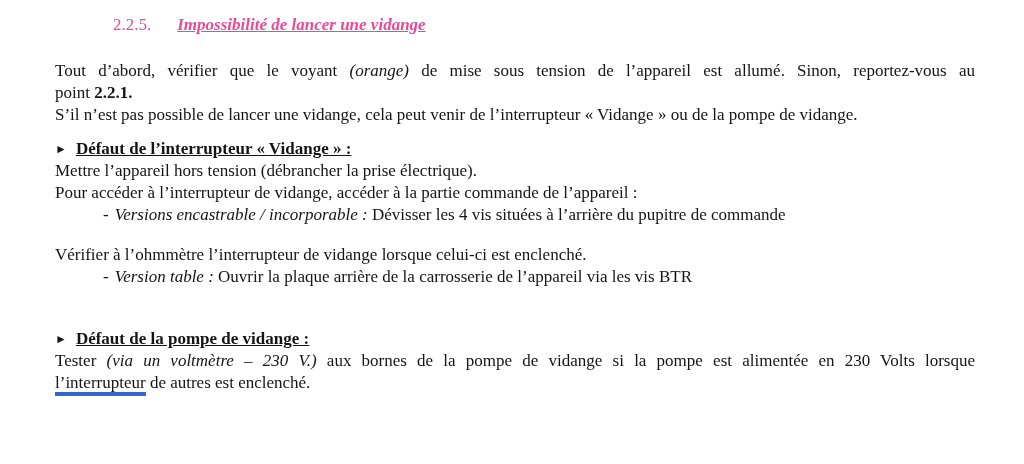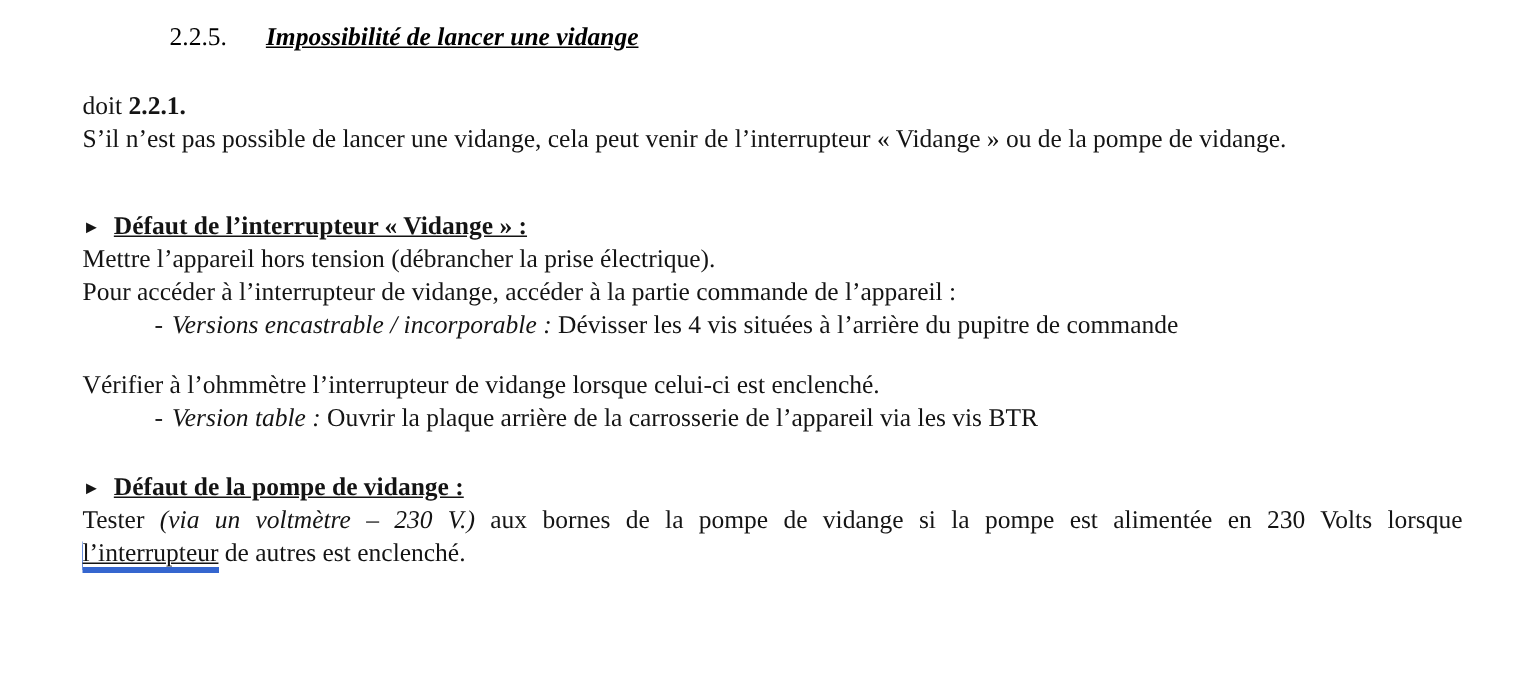--- a/index.html
+++ b/index.html
@@ -20,7 +20,7 @@
   .b { font-weight: bold; }
 
   
-  .doc-heading { margin-left: 58px; color: #000000; }
+  .doc-heading { margin-left: 58px; color: #ec4899; }
   .doc-heading .htitle {
     margin-left: 26px;
     font-weight: bold; font-style: italic;

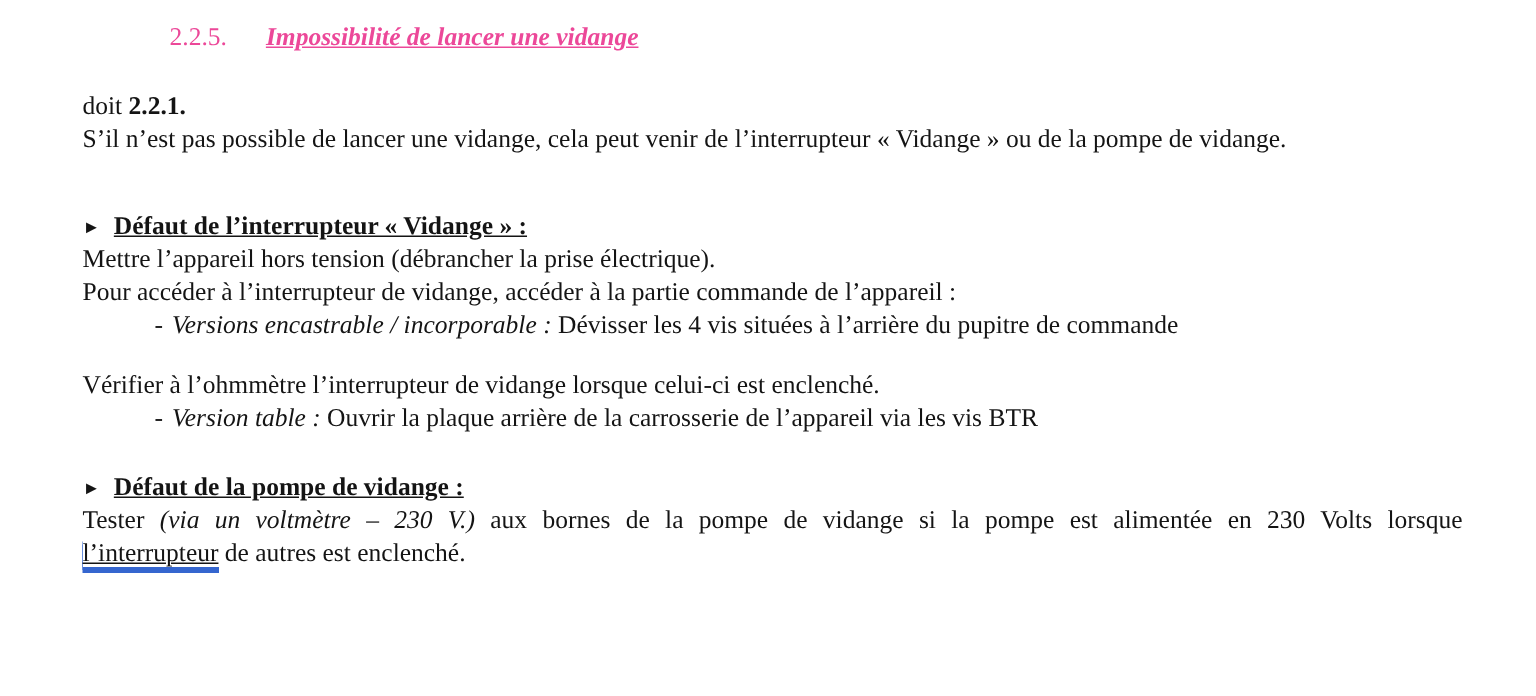--- a/index.html
+++ b/index.html
@@ -59,6 +59,7 @@
   </div>
 
   <div class="intro">
+    <div class="line j"><span>Tout d’abord, vérifier que le voyant </span><span class="i">(orange)</span><span> de mise sous tension de l’appareil est allumé. Sinon, reportez-vous au</span></div>
     <div class="line"><span>doit </span><span class="b">2.2.1.</span></div>
     <div class="line">S’il n’est pas possible de lancer une vidange, cela peut venir de l’interrupteur « Vidange » ou de la pompe de vidange.</div>
   </div>

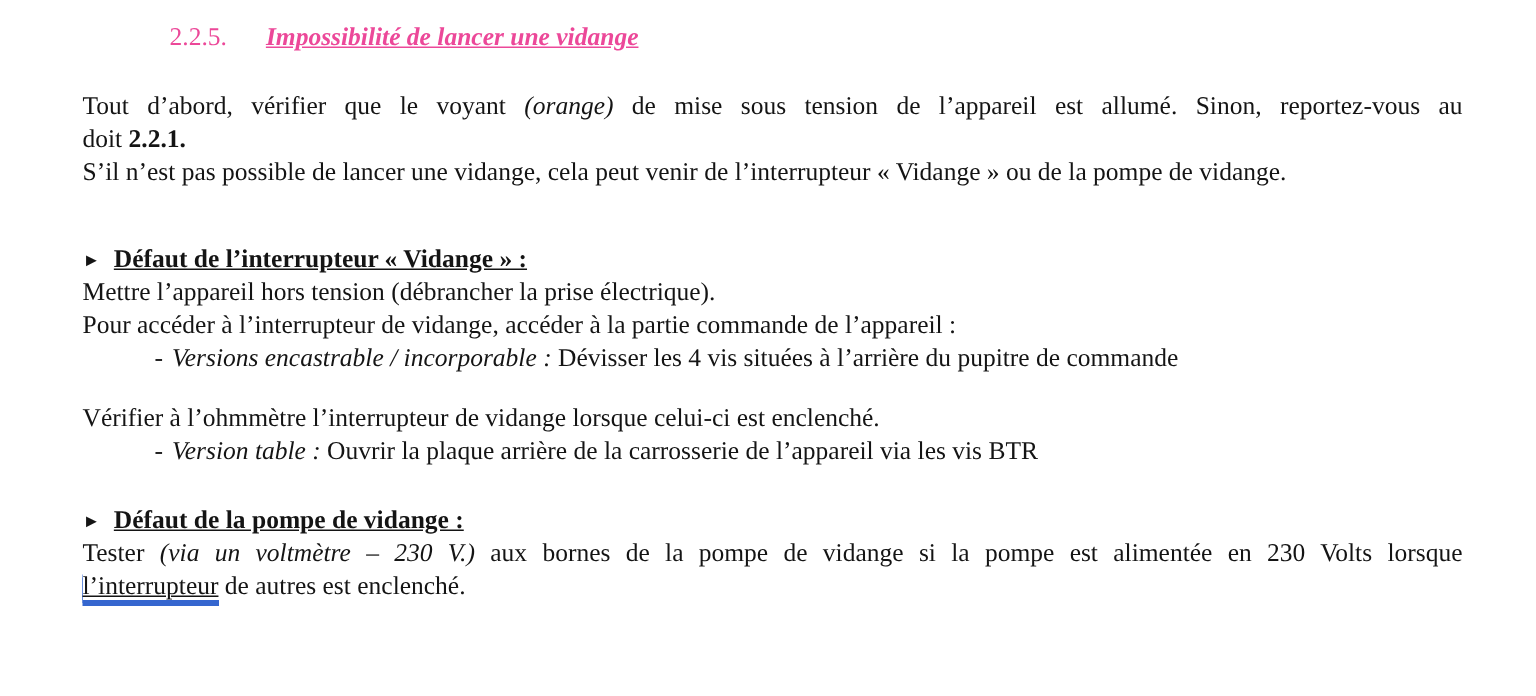--- a/index.html
+++ b/index.html
@@ -60,7 +60,7 @@
 
   <div class="intro">
     <div class="line j"><span>Tout d’abord, vérifier que le voyant </span><span class="i">(orange)</span><span> de mise sous tension de l’appareil est allumé. Sinon, reportez-vous au</span></div>
-    <div class="line"><span>doit </span><span class="b">2.2.1.</span></div>
+    <div class="line"><span>point </span><span class="b">2.2.1.</span></div>
     <div class="line">S’il n’est pas possible de lancer une vidange, cela peut venir de l’interrupteur « Vidange » ou de la pompe de vidange.</div>
   </div>
 

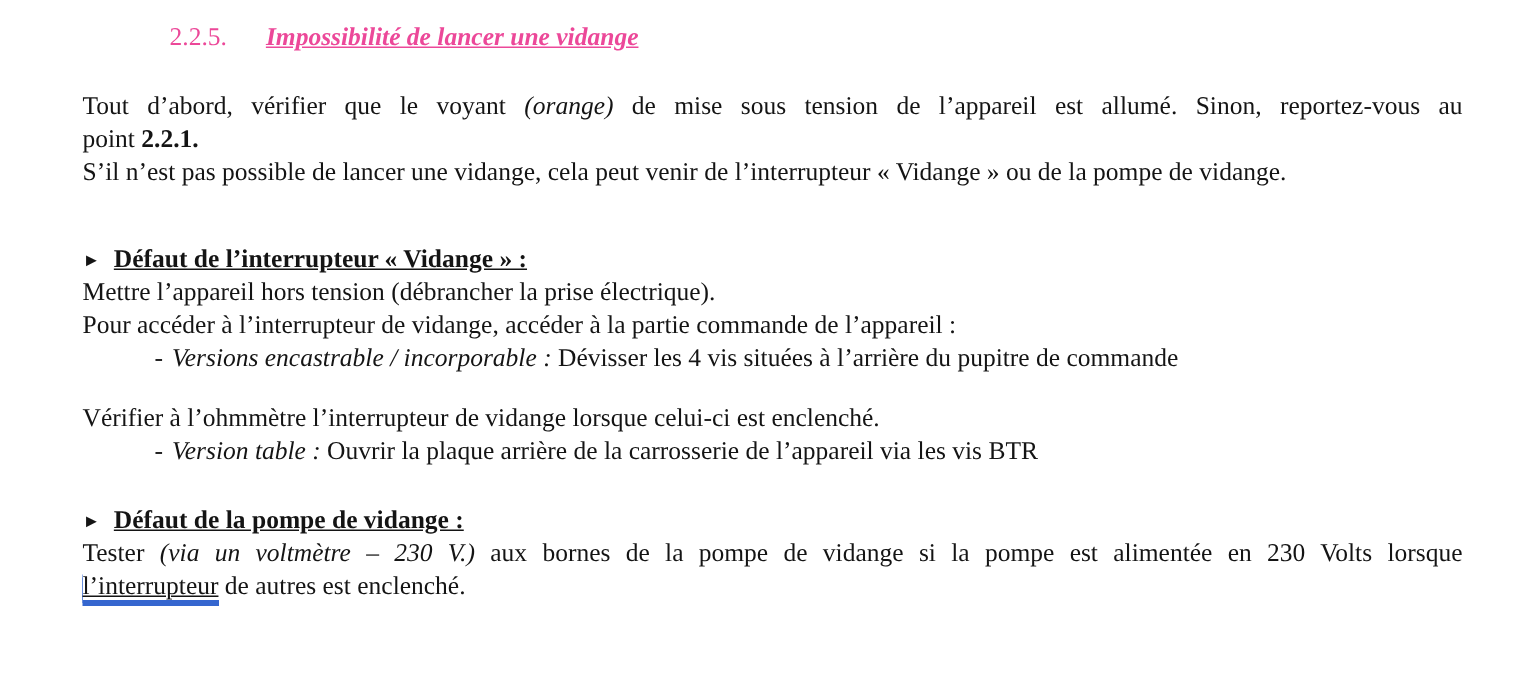--- a/index.html
+++ b/index.html
@@ -29,7 +29,7 @@
 
   .intro { margin-top: 24px; }
 
-  .sect-title { margin-top: 36px; }
+  .sect-title { margin-top: 12px; }
   .sect-title .arrow { font-size: 12px; margin-right: 9px; vertical-align: 1px; }
   .sect-title .st { font-weight: bold; text-decoration: underline; }
 

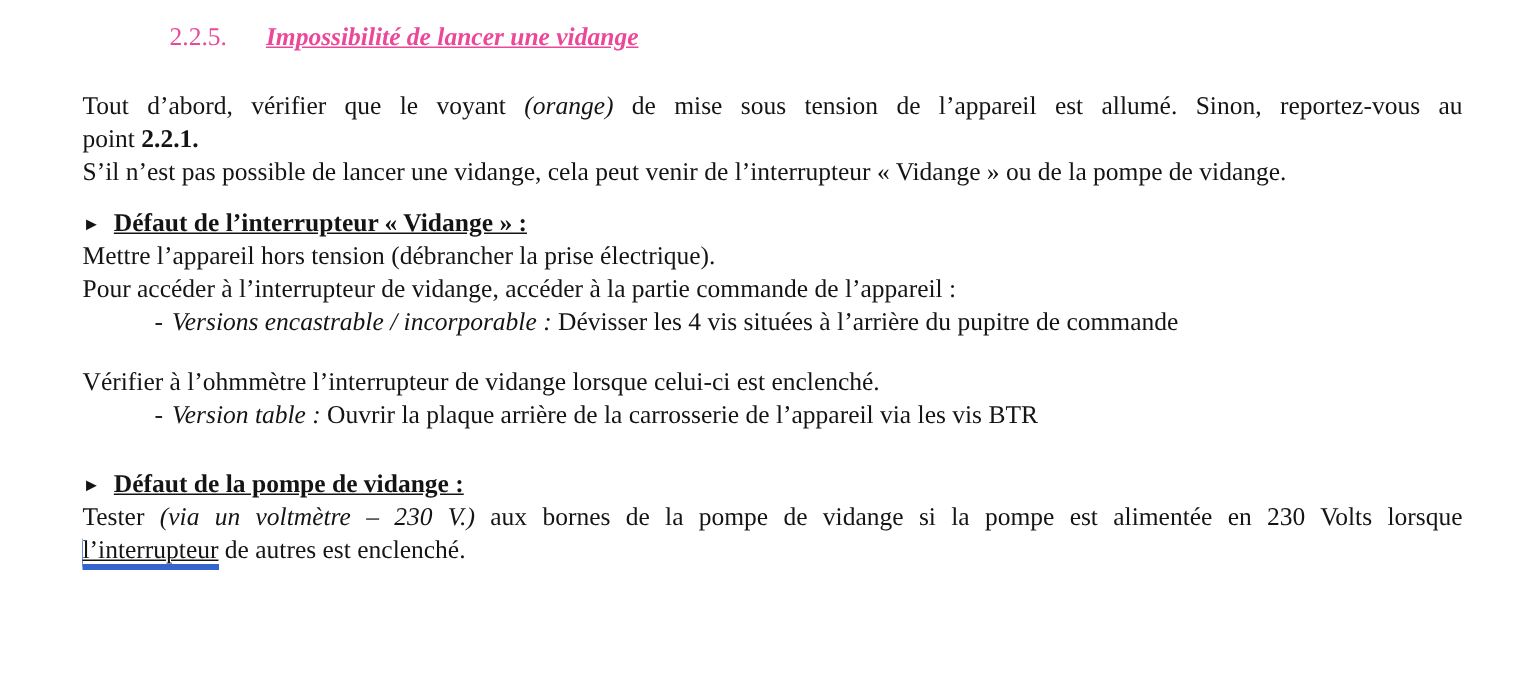--- a/index.html
+++ b/index.html
@@ -38,7 +38,7 @@
   .item .lbl { font-style: italic; }
 
   .check-line { margin-top: 18px; }
-  .sect2 { margin-top: 24px; }
+  .sect2 { margin-top: 40px; }
 
   
   .grammar {

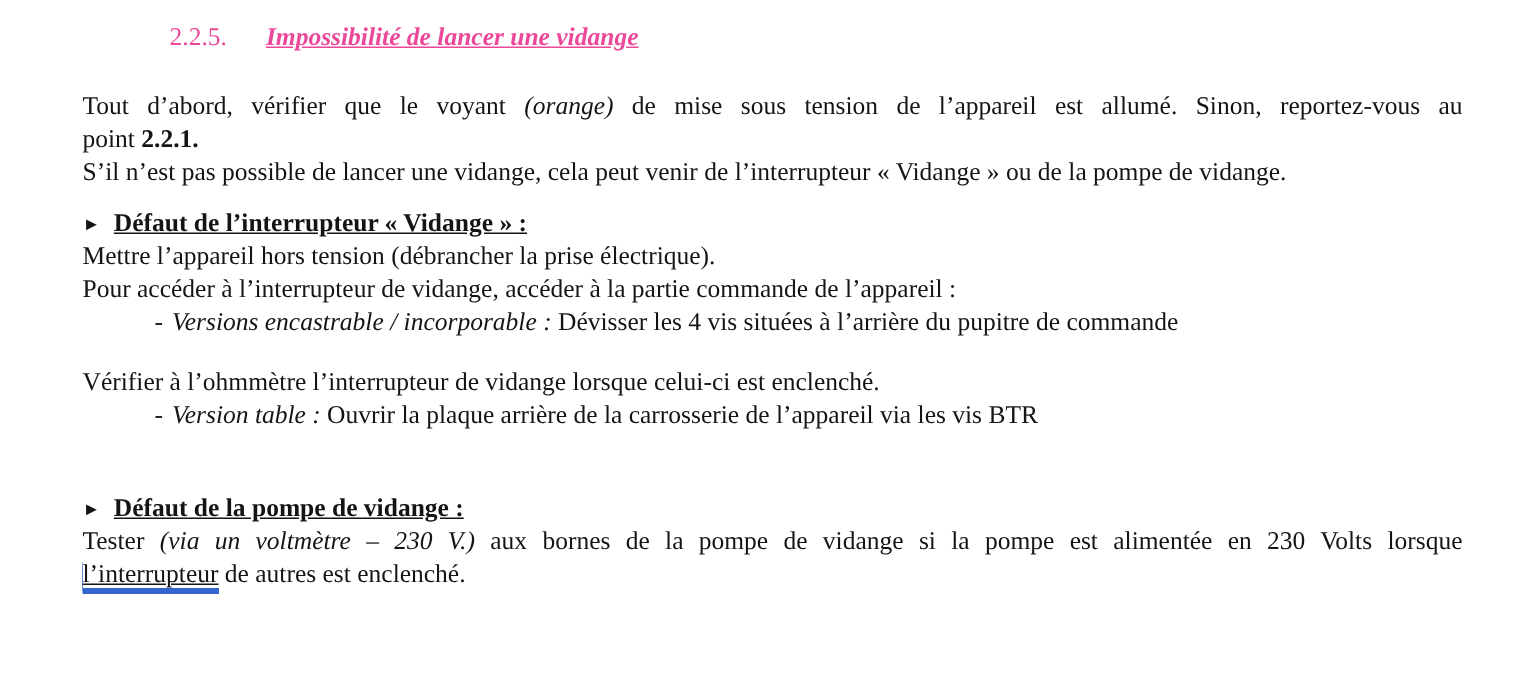--- a/index.html
+++ b/index.html
@@ -42,7 +42,6 @@
 
   
   .grammar {
-    text-decoration: underline;
     text-decoration-thickness: 1px;
     box-shadow: 0 2px 0 #3566cf, 0 4px 0 #3566cf;
   }

